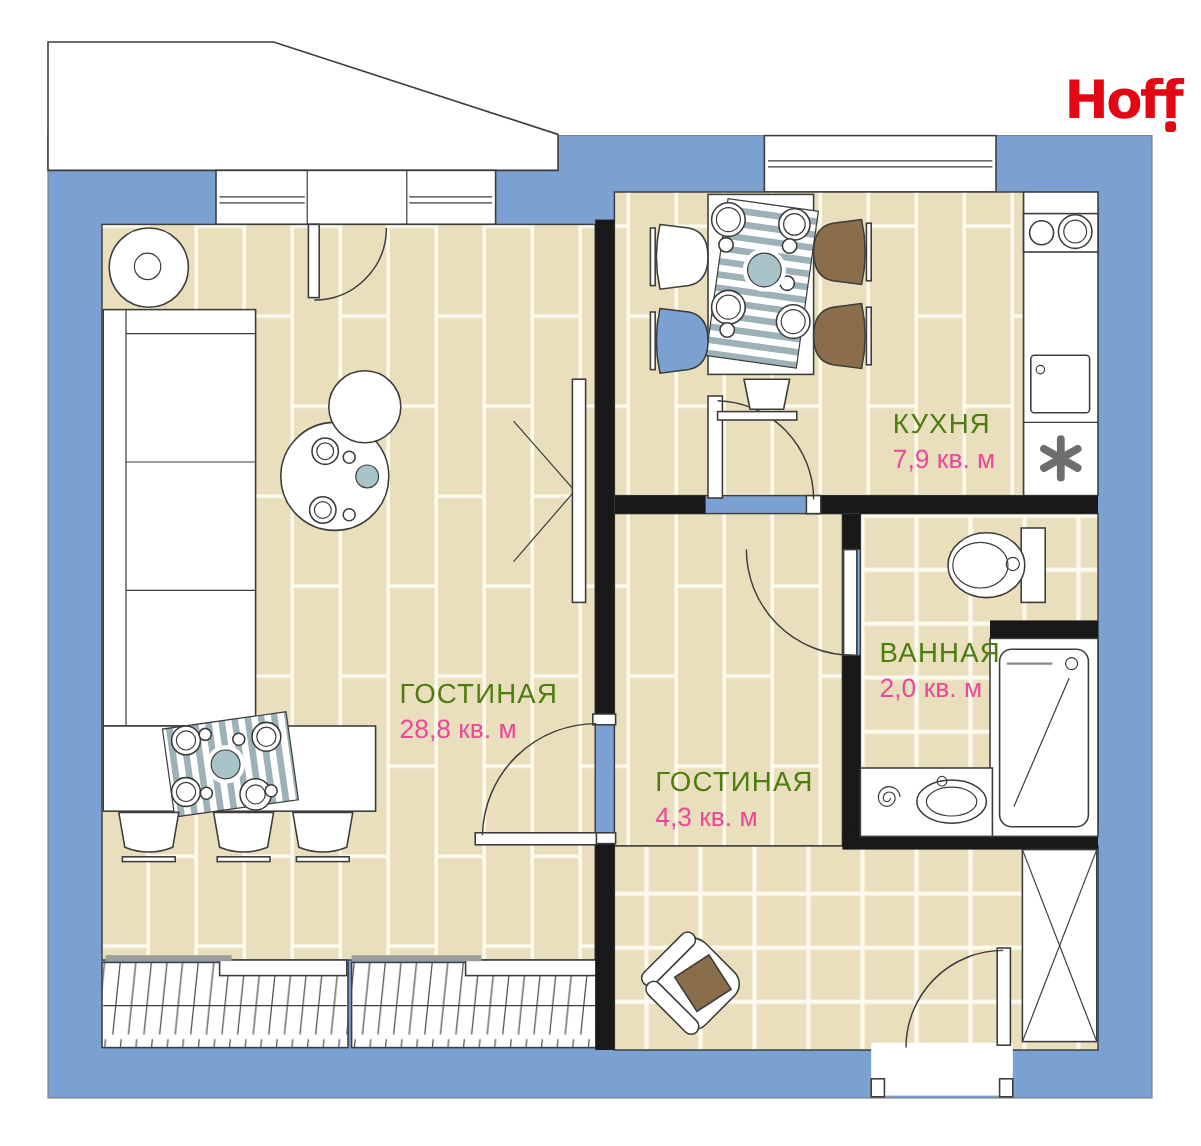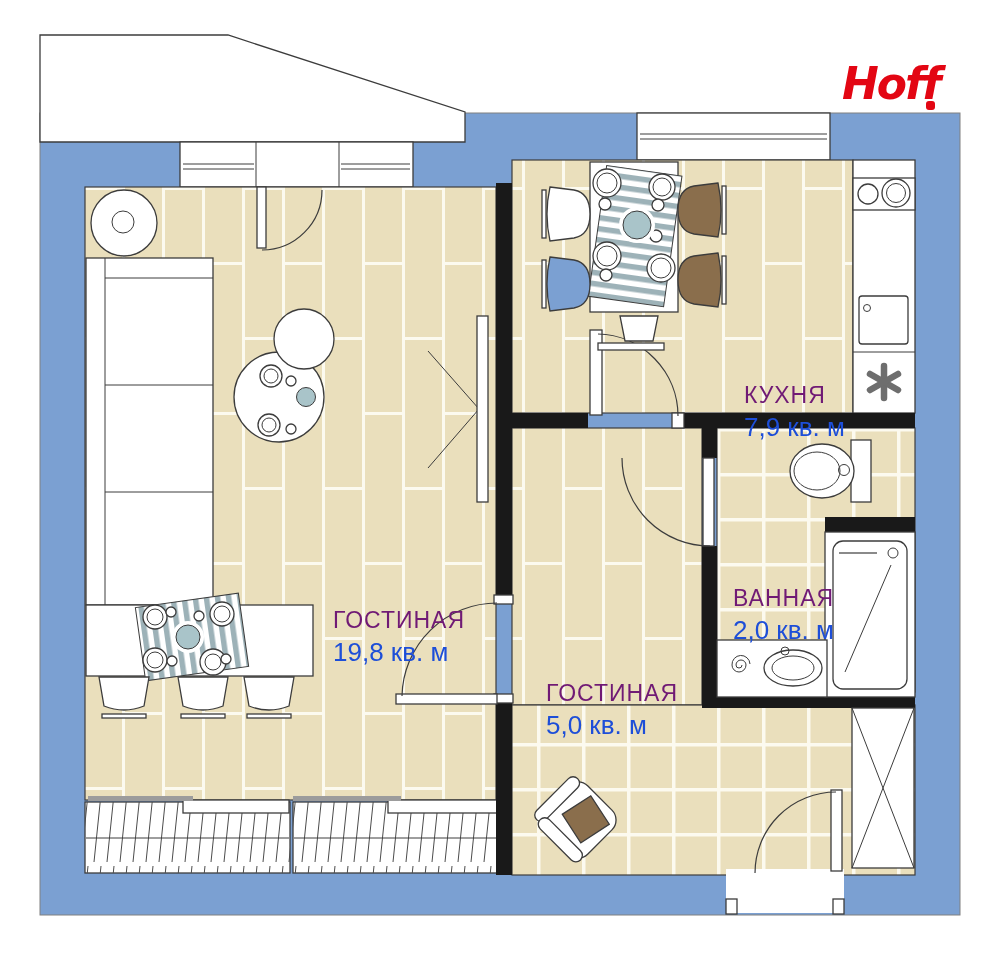--- a/index.html
+++ b/index.html
@@ -9,7 +9,7 @@
   .room-label{position:absolute;pointer-events:none;}
   .room-name{font-size:23px;letter-spacing:1px;color:#701a75;white-space:nowrap;margin-top:42px;}
   .room-area{font-size:26px;margin-top:3px;color:#1d4ed8;white-space:nowrap;}
-  .logo{position:absolute;left:842px;top:58px;width:110px;height:60px;font-style:italic;}
+  .logo{position:absolute;left:887px;top:58px;width:110px;height:60px;}
   .logo-text{font-family:"DejaVu Sans", sans-serif;font-weight:bold;font-size:44px;
              color:#E30613;letter-spacing:-2px;}
   .logo-dot{position:absolute;left:84px;top:43px;width:9px;height:9px;background:#E30613;

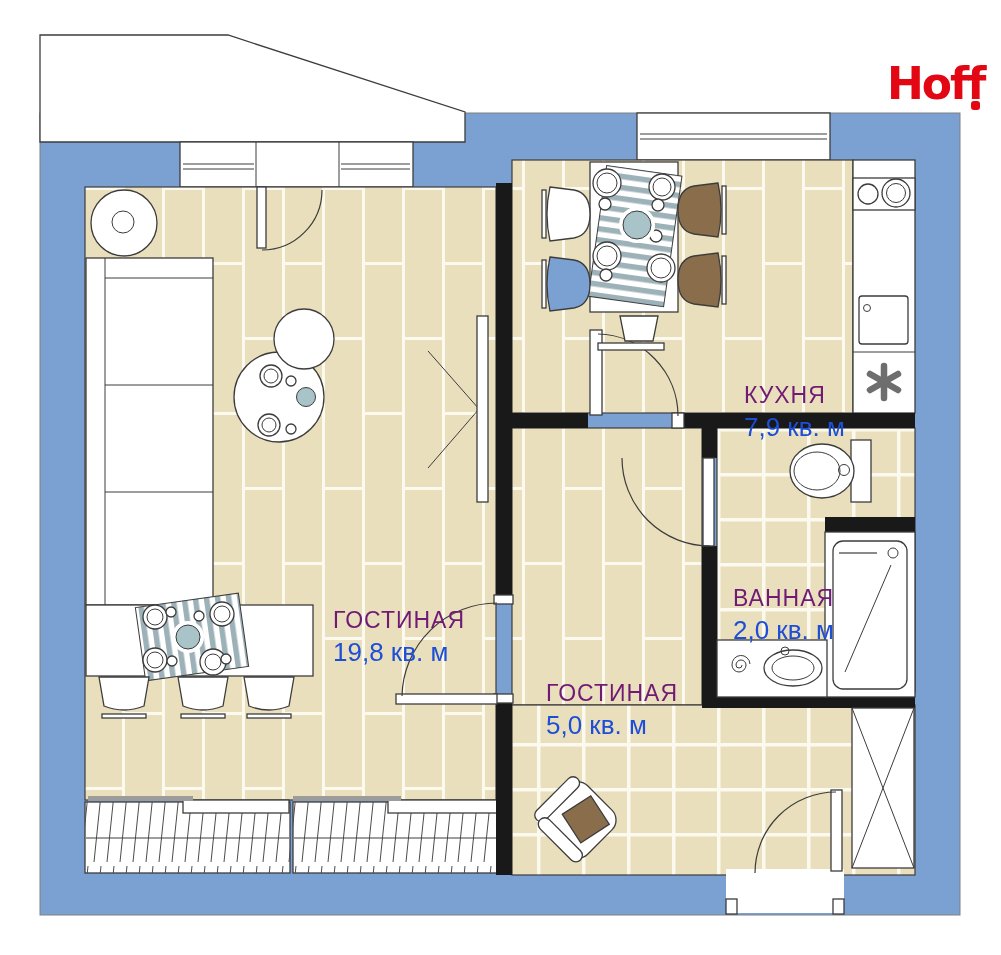--- a/index.html
+++ b/index.html
@@ -7,7 +7,7 @@
          font-family:"Liberation Sans", sans-serif;}
   .plan-svg{position:absolute;left:0;top:0;}
   .room-label{position:absolute;pointer-events:none;}
-  .room-name{font-size:23px;letter-spacing:1px;color:#701a75;white-space:nowrap;margin-top:42px;}
+  .room-name{font-size:23px;letter-spacing:1px;color:#4d7c0f;white-space:nowrap;}
   .room-area{font-size:26px;margin-top:3px;color:#1d4ed8;white-space:nowrap;}
   .logo{position:absolute;left:887px;top:58px;width:110px;height:60px;}
   .logo-text{font-family:"DejaVu Sans", sans-serif;font-weight:bold;font-size:44px;

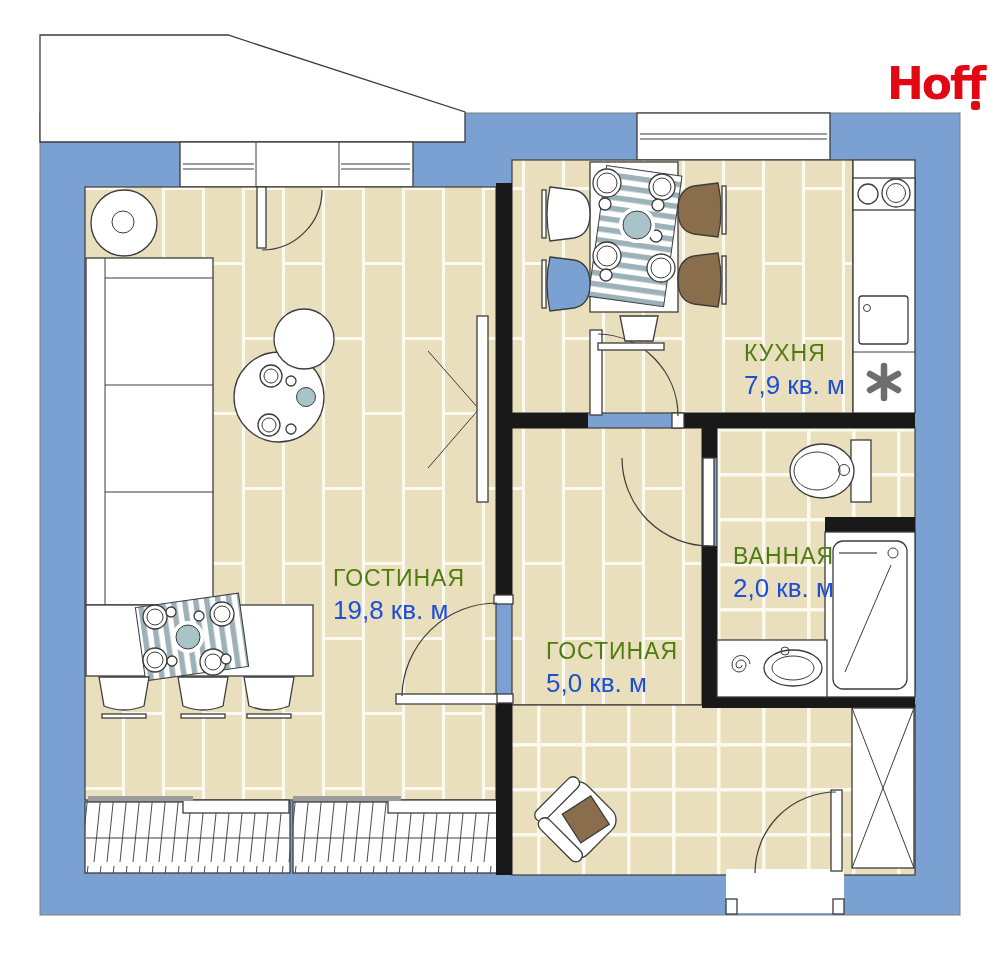--- a/index.html
+++ b/index.html
@@ -8,7 +8,7 @@
   .plan-svg{position:absolute;left:0;top:0;}
   .room-label{position:absolute;pointer-events:none;}
   .room-name{font-size:23px;letter-spacing:1px;color:#4d7c0f;white-space:nowrap;}
-  .room-area{font-size:26px;margin-top:3px;color:#1d4ed8;white-space:nowrap;}
+  .room-area{font-size:22px;margin-top:3px;color:#ec4899;white-space:nowrap;}
   .logo{position:absolute;left:887px;top:58px;width:110px;height:60px;}
   .logo-text{font-family:"DejaVu Sans", sans-serif;font-weight:bold;font-size:44px;
              color:#E30613;letter-spacing:-2px;}

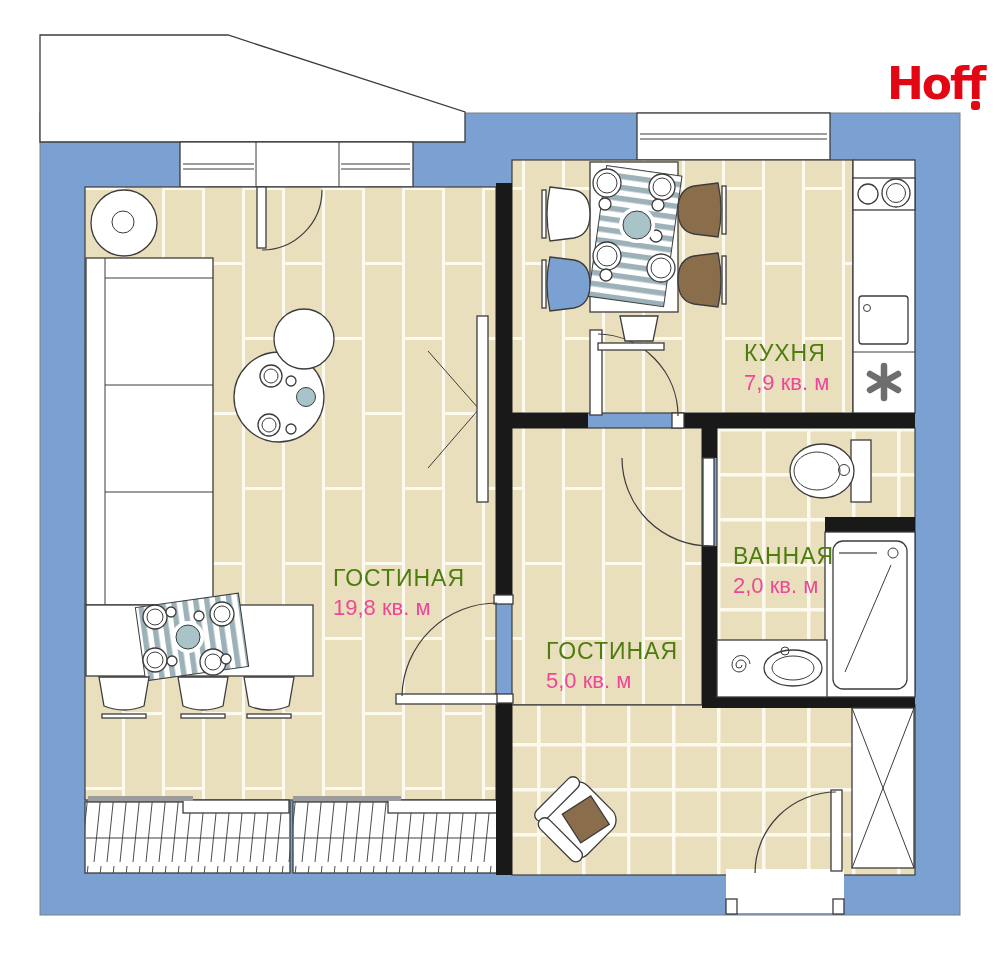--- a/index.html
+++ b/index.html
@@ -284,7 +284,7 @@
   <div class="room-name">КУХНЯ</div>
   <div class="room-area">7,9 кв. м</div>
 </div>
-<div class="room-label" style="left:733px;top:543px">
+<div class="room-label" style="left:733px;top:531px">
   <div class="room-name">ВАННАЯ</div>
   <div class="room-area">2,0 кв. м</div>
 </div>

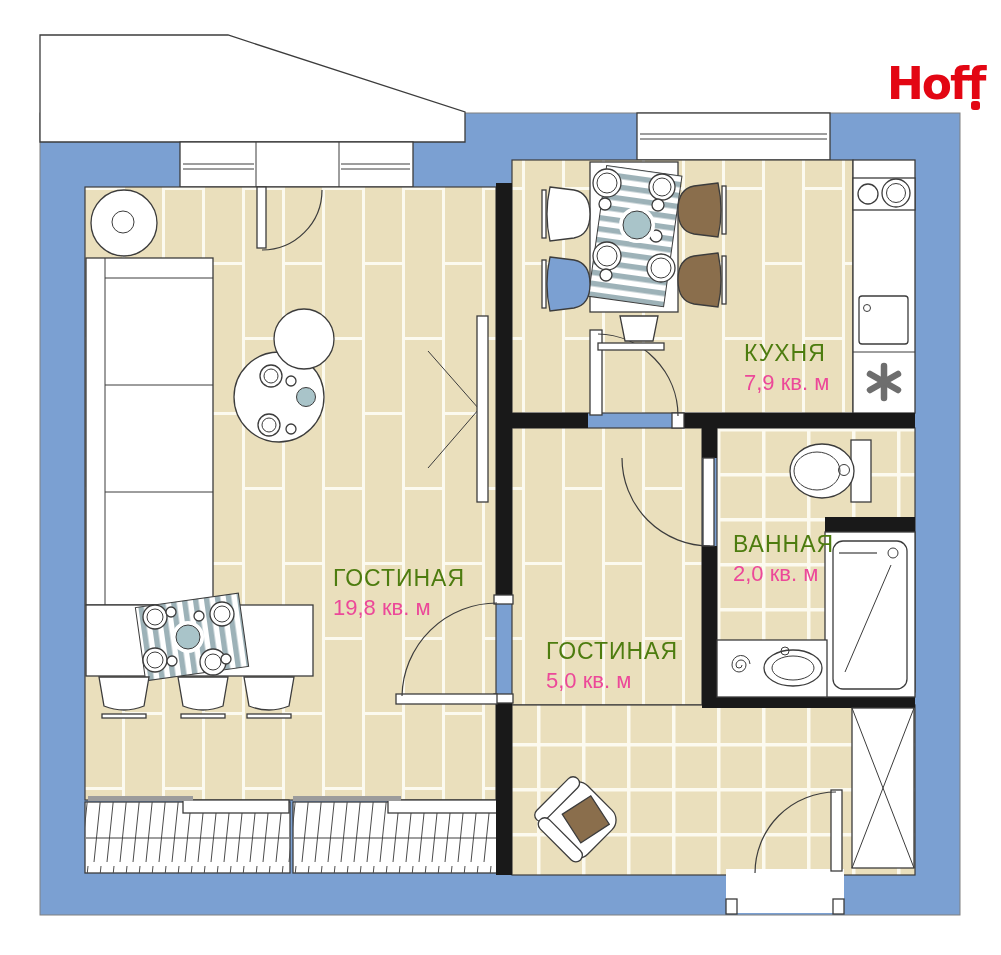--- a/index.html
+++ b/index.html
@@ -278,7 +278,7 @@
 
 <div class="room-label" style="left:333px;top:565px">
   <div class="room-name">ГОСТИНАЯ</div>
-  <div class="room-area">19,8 кв. м</div>
+  <div class="room-area">28,8 кв. м</div>
 </div>
 <div class="room-label" style="left:744px;top:340px">
   <div class="room-name">КУХНЯ</div>

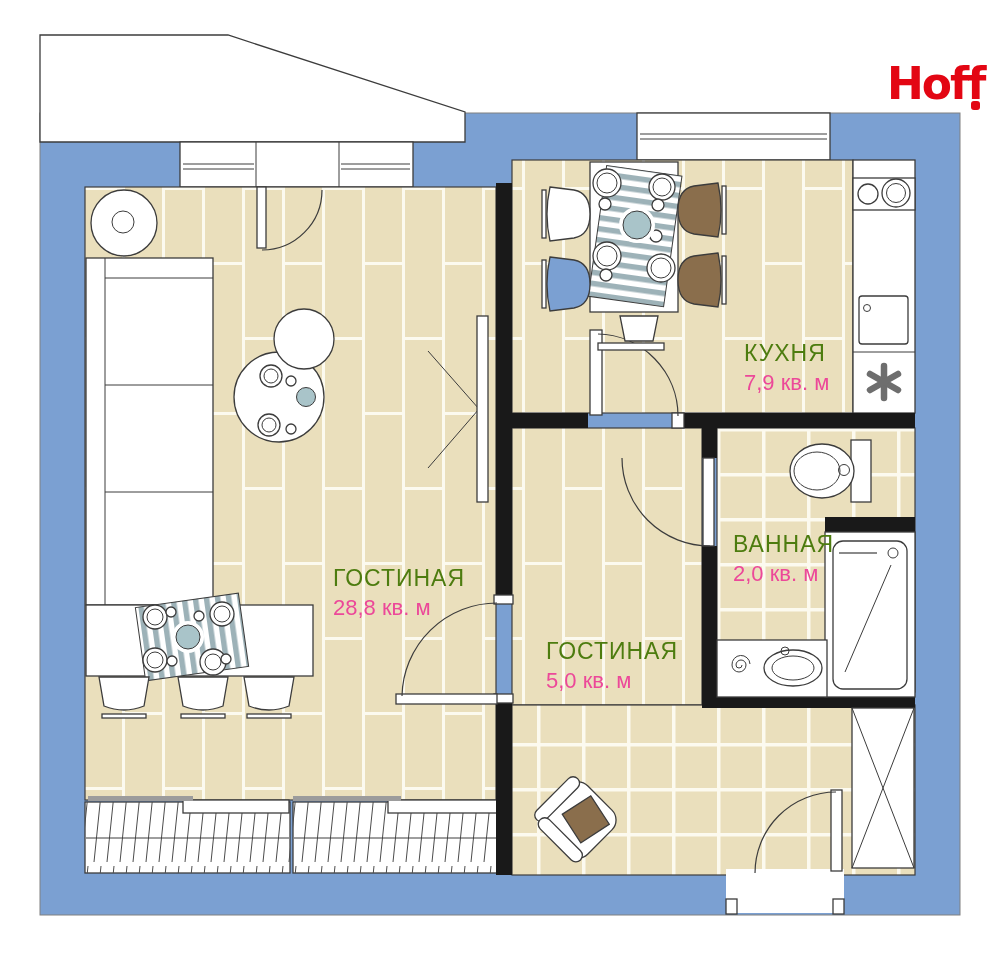--- a/index.html
+++ b/index.html
@@ -290,7 +290,7 @@
 </div>
 <div class="room-label" style="left:546px;top:638px">
   <div class="room-name">ГОСТИНАЯ</div>
-  <div class="room-area">5,0 кв. м</div>
+  <div class="room-area">4,3 кв. м</div>
 </div>
 
 <div class="logo">

